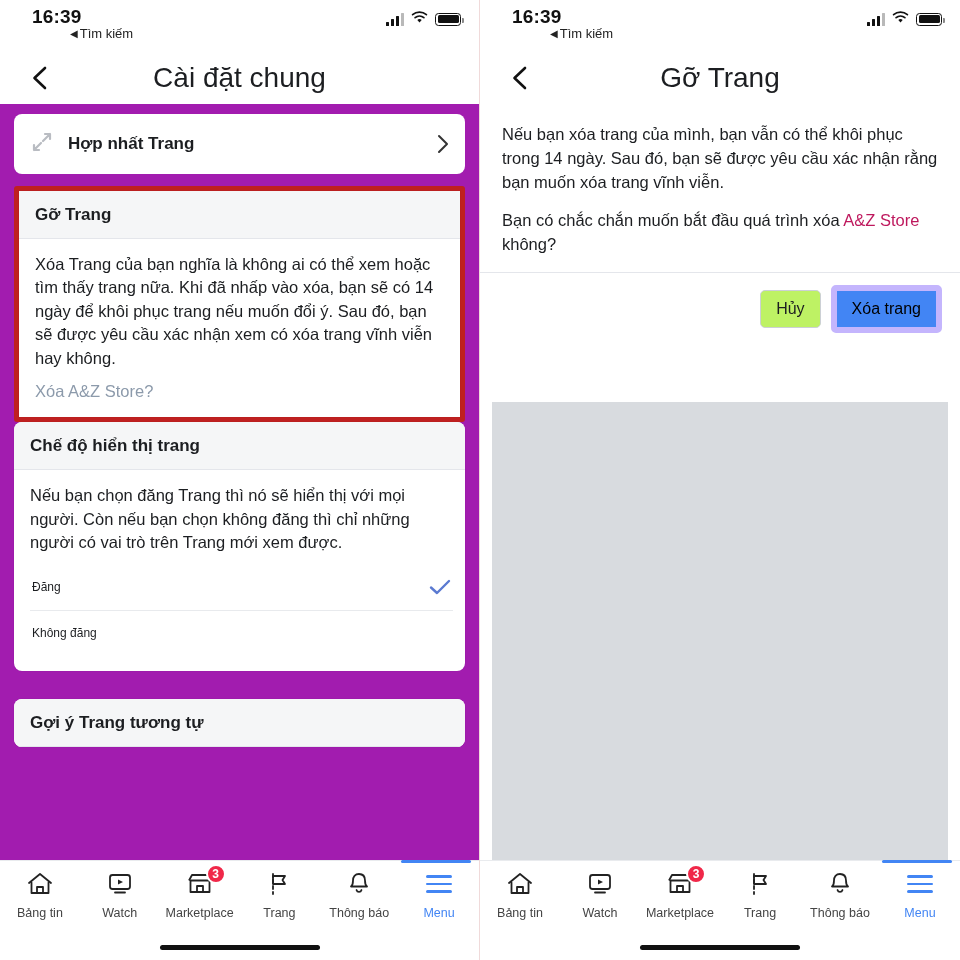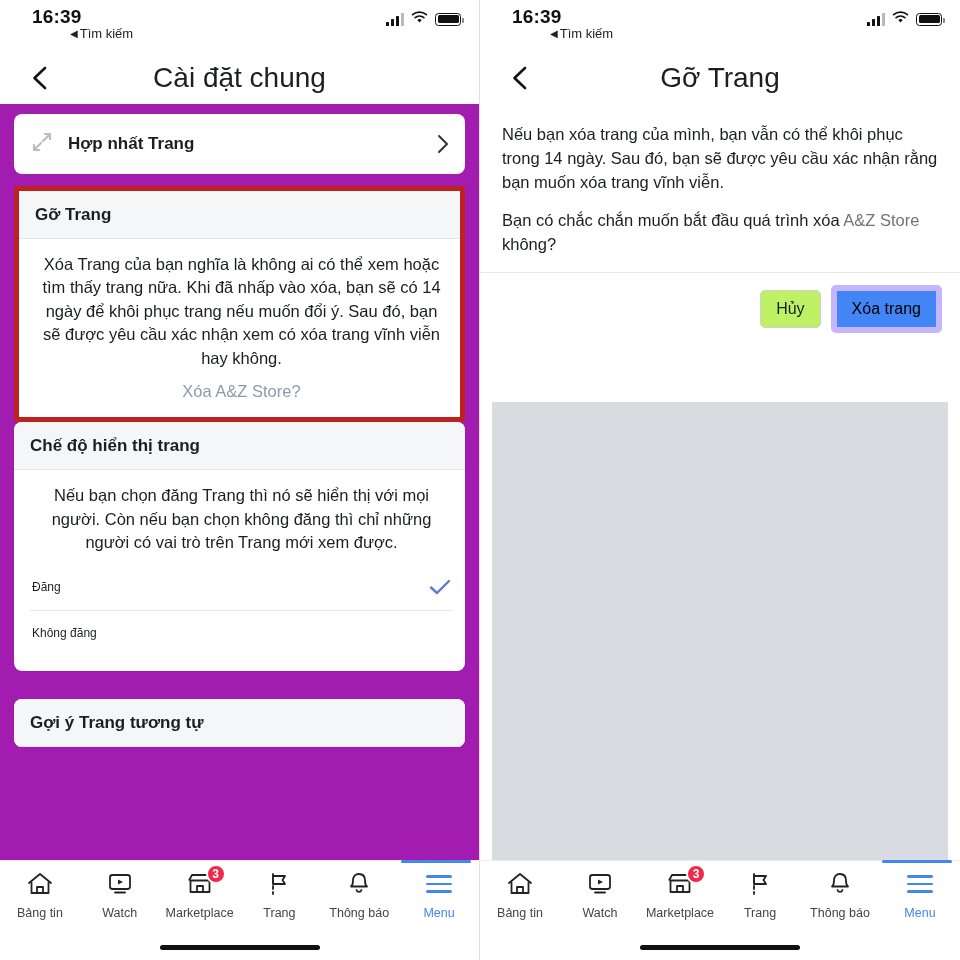--- a/index.html
+++ b/index.html
@@ -89,7 +89,7 @@
   .dlg-text { padding: 18px 22px 0 22px; }
   .dlg-p { font-size: 16.5px; line-height: 1.46; color: #1c1e21; }
   .dlg-p + .dlg-p { margin-top: 14px; }
-  .dlg-em { color: #737373; }
+  .dlg-em { color: #be185d; }
   .dlg-actions {
     margin-top: 16px; padding: 12px 18px 14px 18px;
     border-top: 1px solid #e4e6eb;

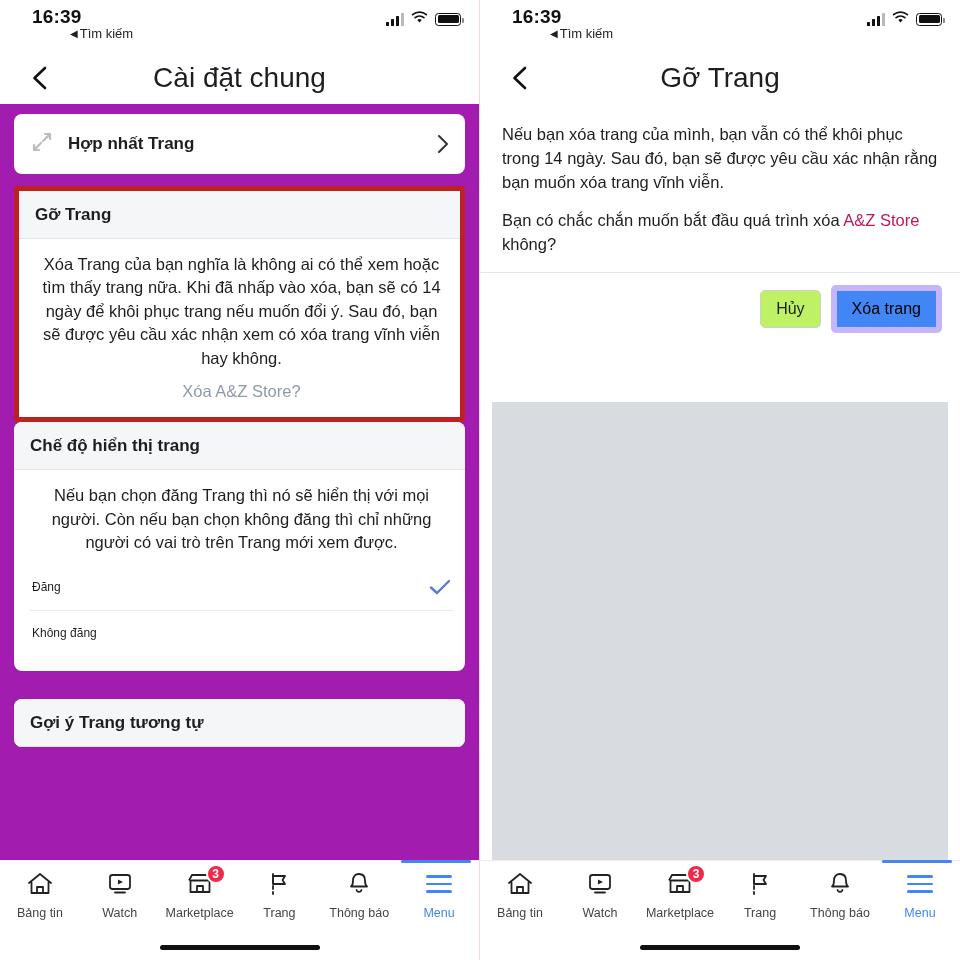--- a/index.html
+++ b/index.html
@@ -53,7 +53,7 @@
     font-size: 17px; font-weight: 700; color: #1c1e21;
     border-bottom: 1px solid #e4e6eb;
   }
-  .card-body { padding: 14px 12px 16px 16px; text-align: center; }
+  .card-body { padding: 14px 12px 16px 16px; }
   .card-para { font-size: 16.5px; line-height: 1.42; color: #1c1e21; }
   .card-link { display: block; margin-top: 12px; font-size: 16.5px; color: #8c9aab; }
 

